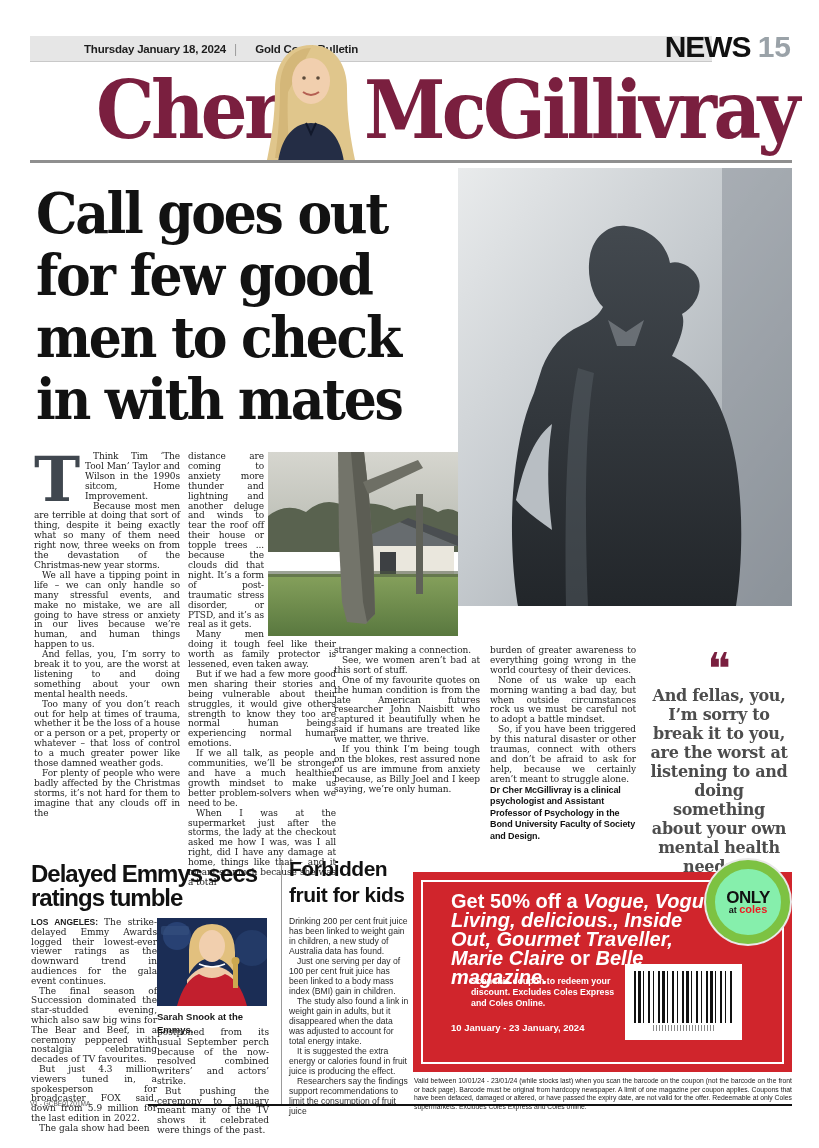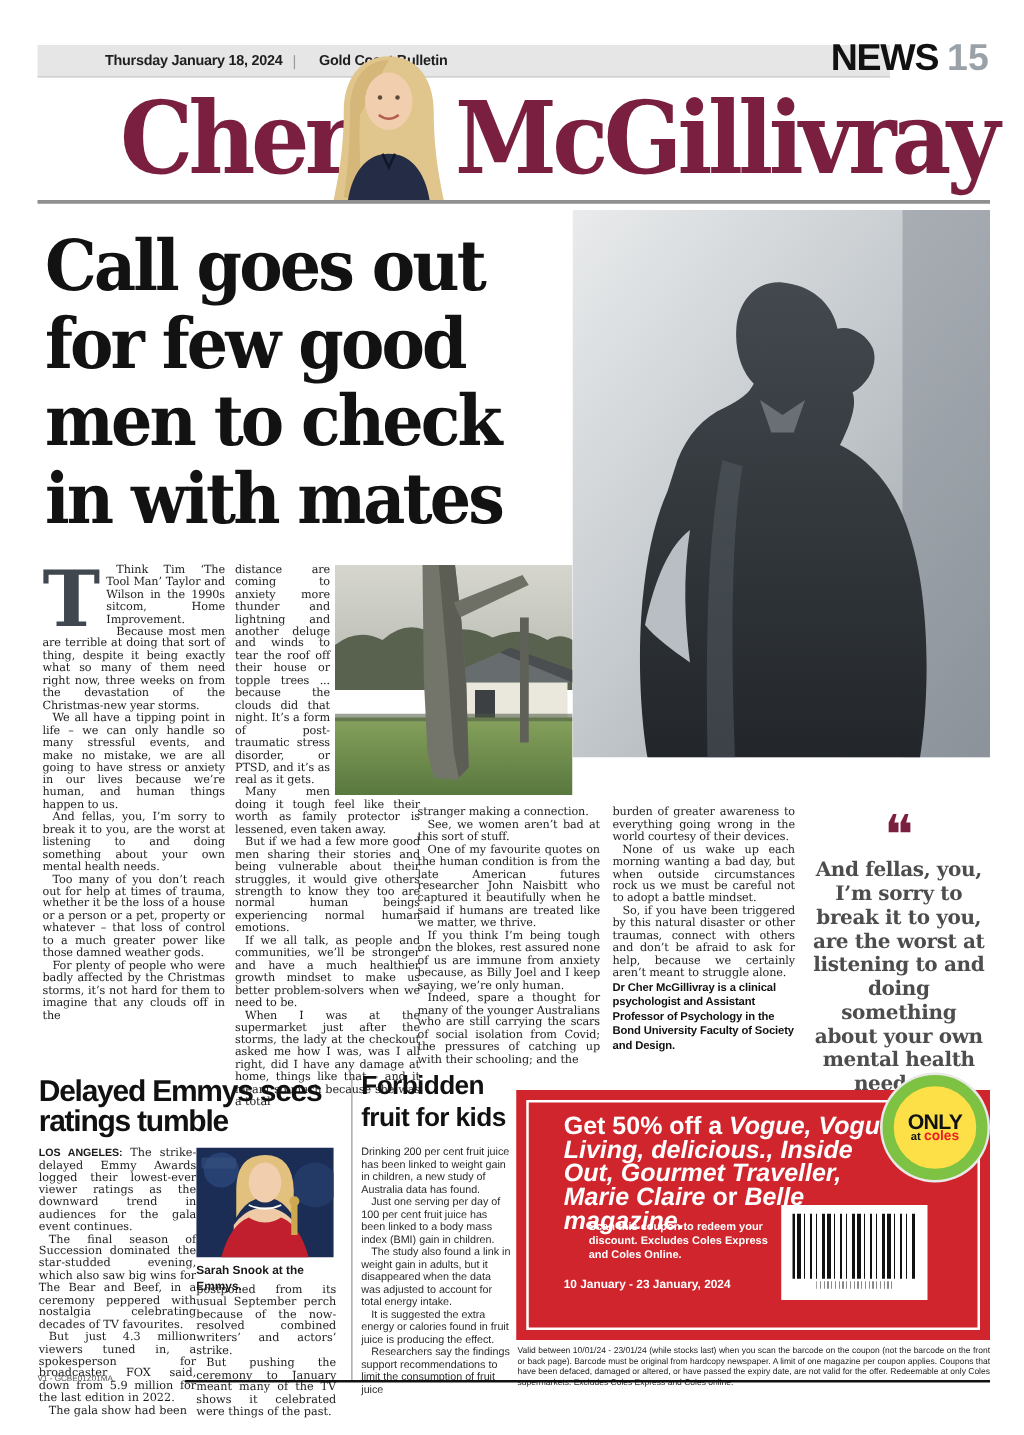--- a/index.html
+++ b/index.html
@@ -183,7 +183,6 @@
     <p class="ind">See, we women aren’t bad at this sort of stuff.</p>
     <p class="ind">One of my favourite quotes on the human condition is from the late American futures researcher John Naisbitt who captured it beautifully when he said if humans are treated like we matter, we thrive.</p>
     <p class="ind">If you think I’m being tough on the blokes, rest assured none of us are immune from anxiety because, as Billy Joel and I keep saying, we’re only human.</p>
-    <p class="ind">Indeed, spare a thought for many of the younger Australians who are still carrying the scars of social isolation from Covid; the pressures of catching up with their schooling; and the</p>
   </div>
 
   <div class="abs bt" style="left:490px;top:646px;width:146px;height:214px;">

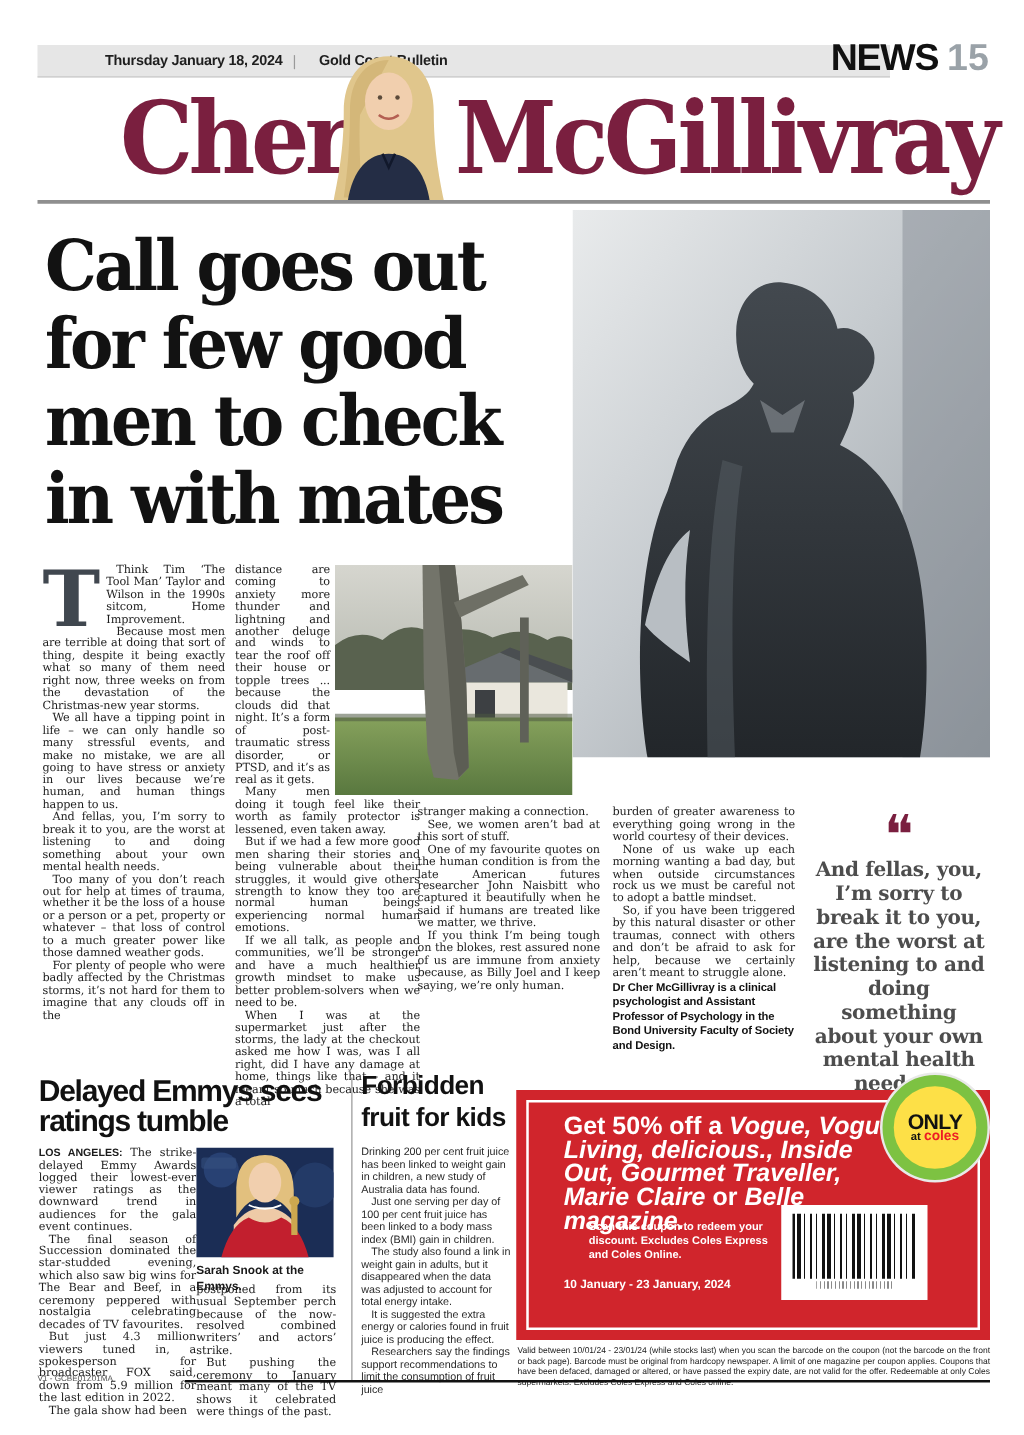--- a/index.html
+++ b/index.html
@@ -55,7 +55,7 @@
   .ad-h .it{font-style:italic;}
   .ad-s{font-family:"Liberation Sans",sans-serif;font-weight:700;font-size:8.8px;line-height:11px;color:#fff;}
   .ad-d{font-family:Liberation Sans, sans-serif;font-weight:700;font-size:9.5px;color:#fff;}
-  .badge{position:absolute;width:66px;height:66px;border-radius:50%;background:#fde047;border:9px solid #7dc242;
+  .badge{position:absolute;width:66px;height:66px;border-radius:50%;background:#86efac;border:9px solid #7dc242;
          right:2px;top:-12px;display:flex;flex-direction:column;align-items:center;justify-content:center;
          font-family:"Liberation Sans",sans-serif;box-shadow:0 0 0 2px #e9e9e9;}
   .badge .only{font-weight:900;font-size:17px;letter-spacing:-0.5px;color:#111;line-height:15px;}

